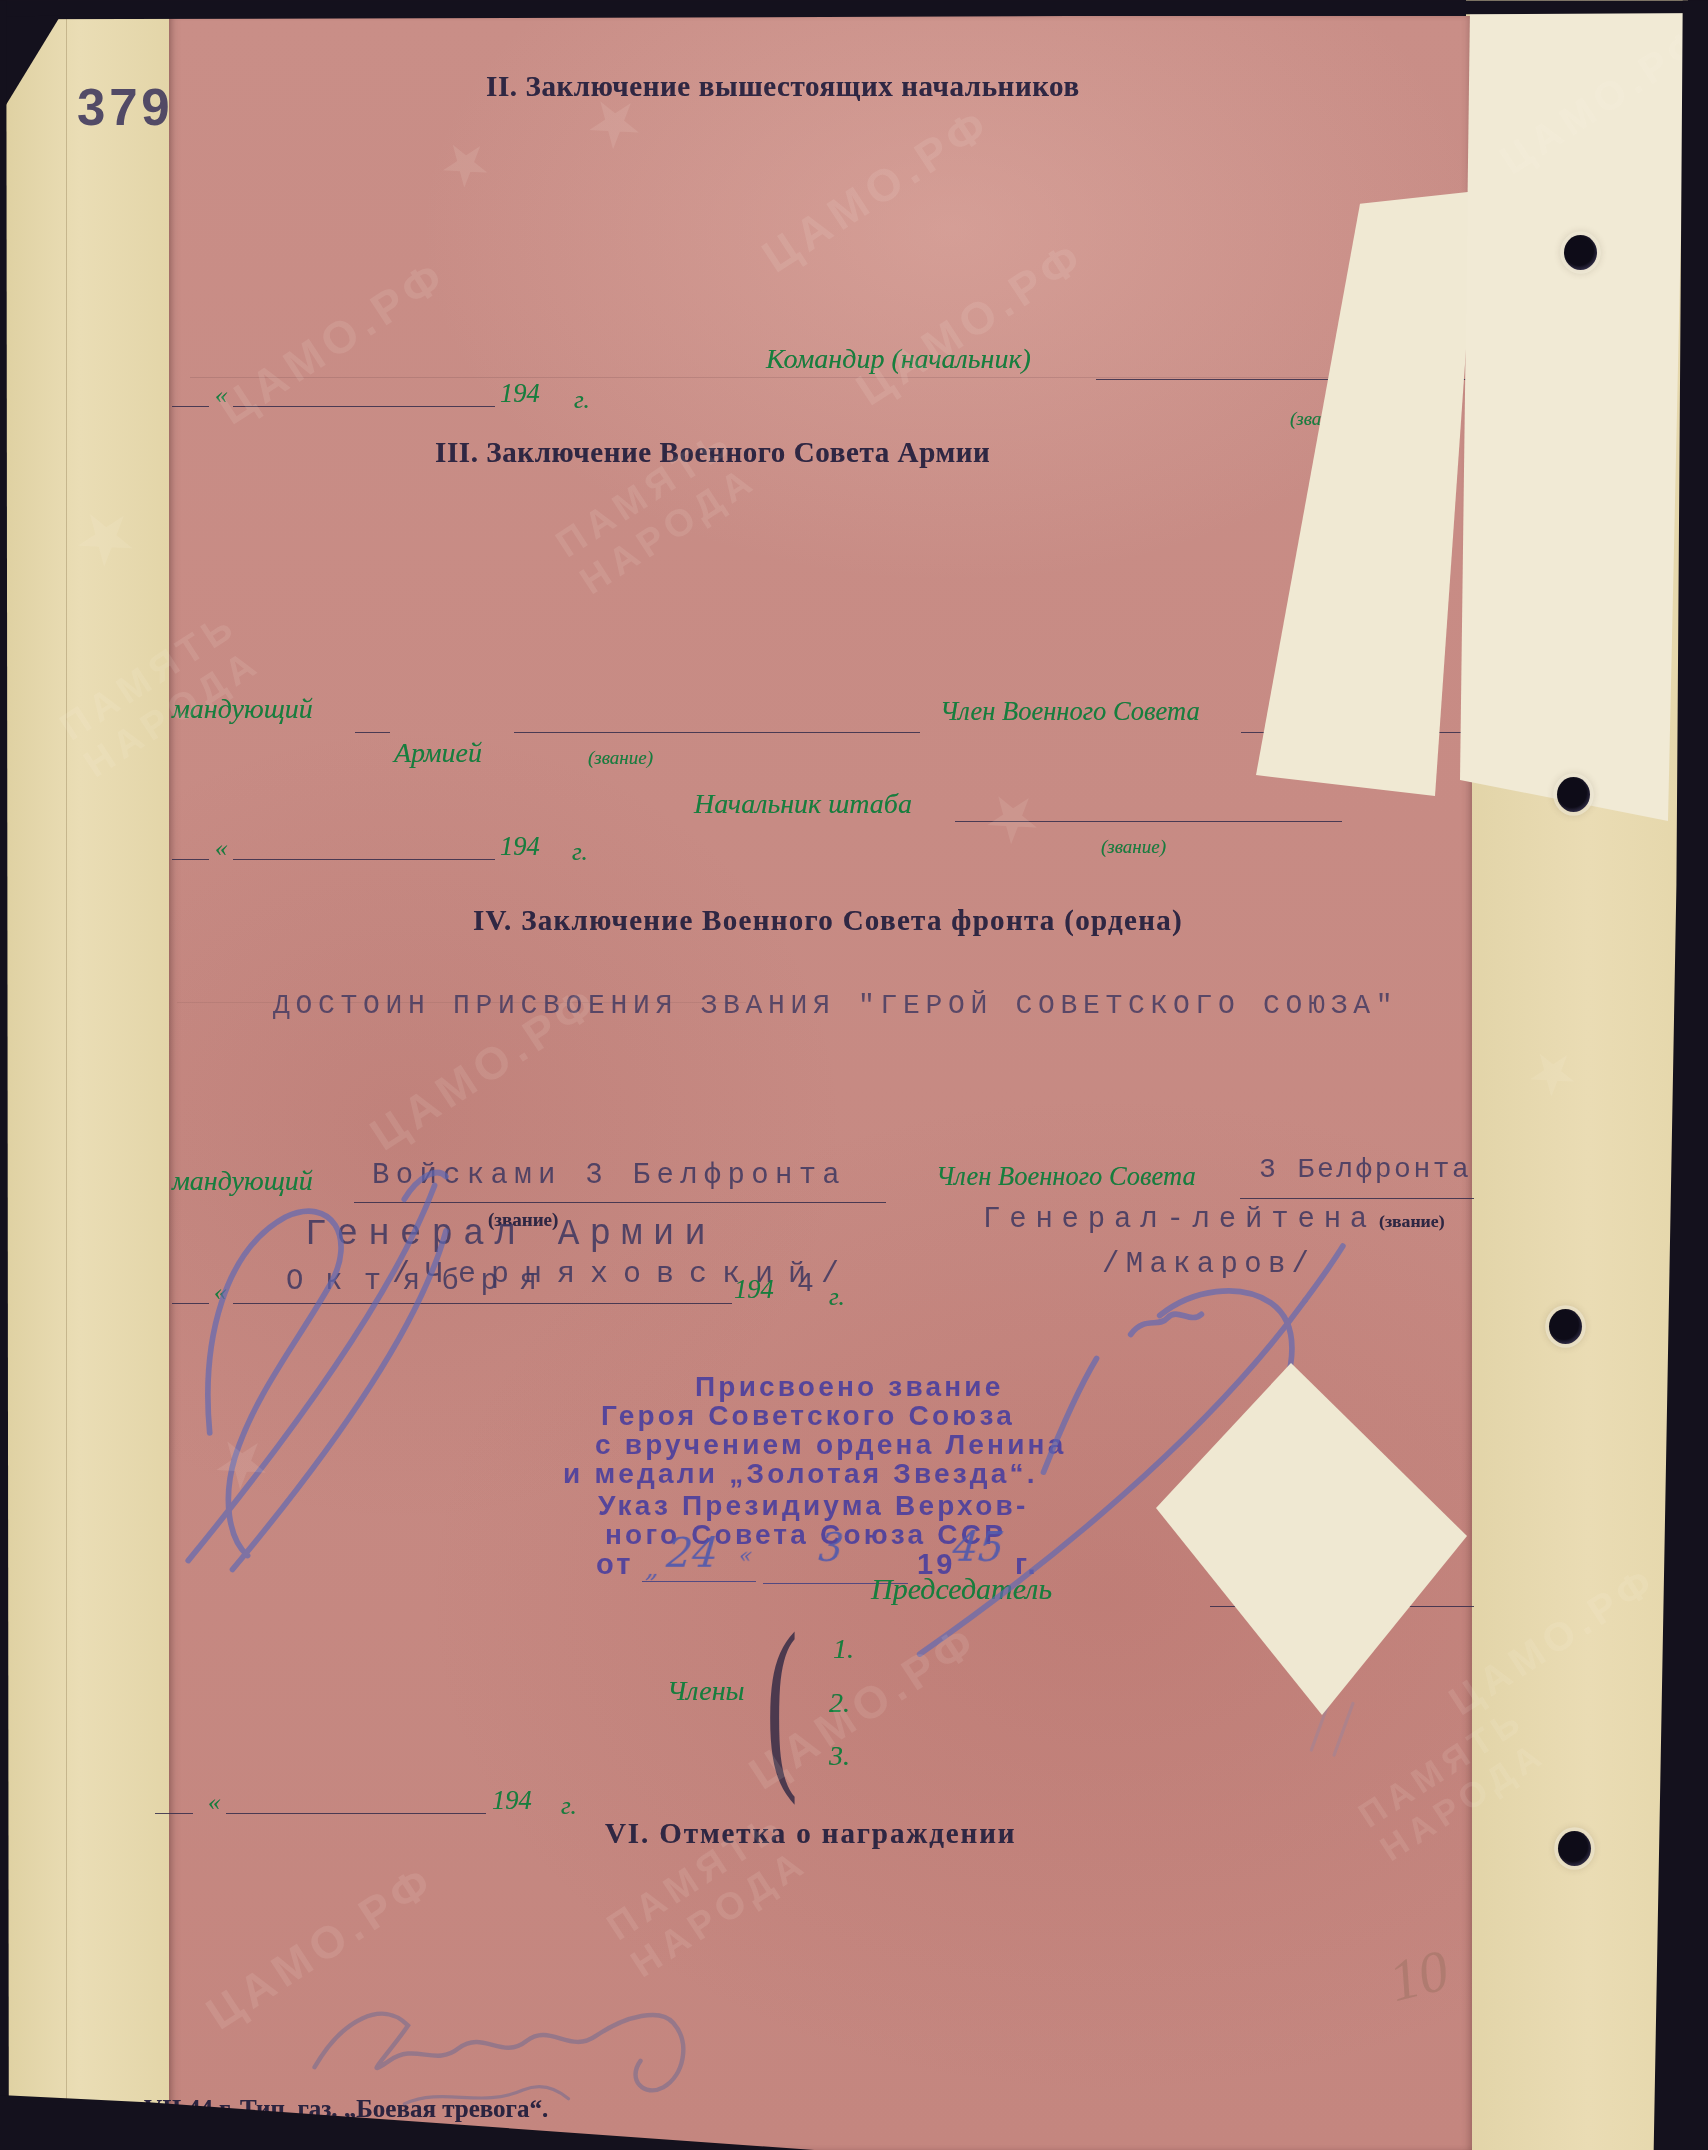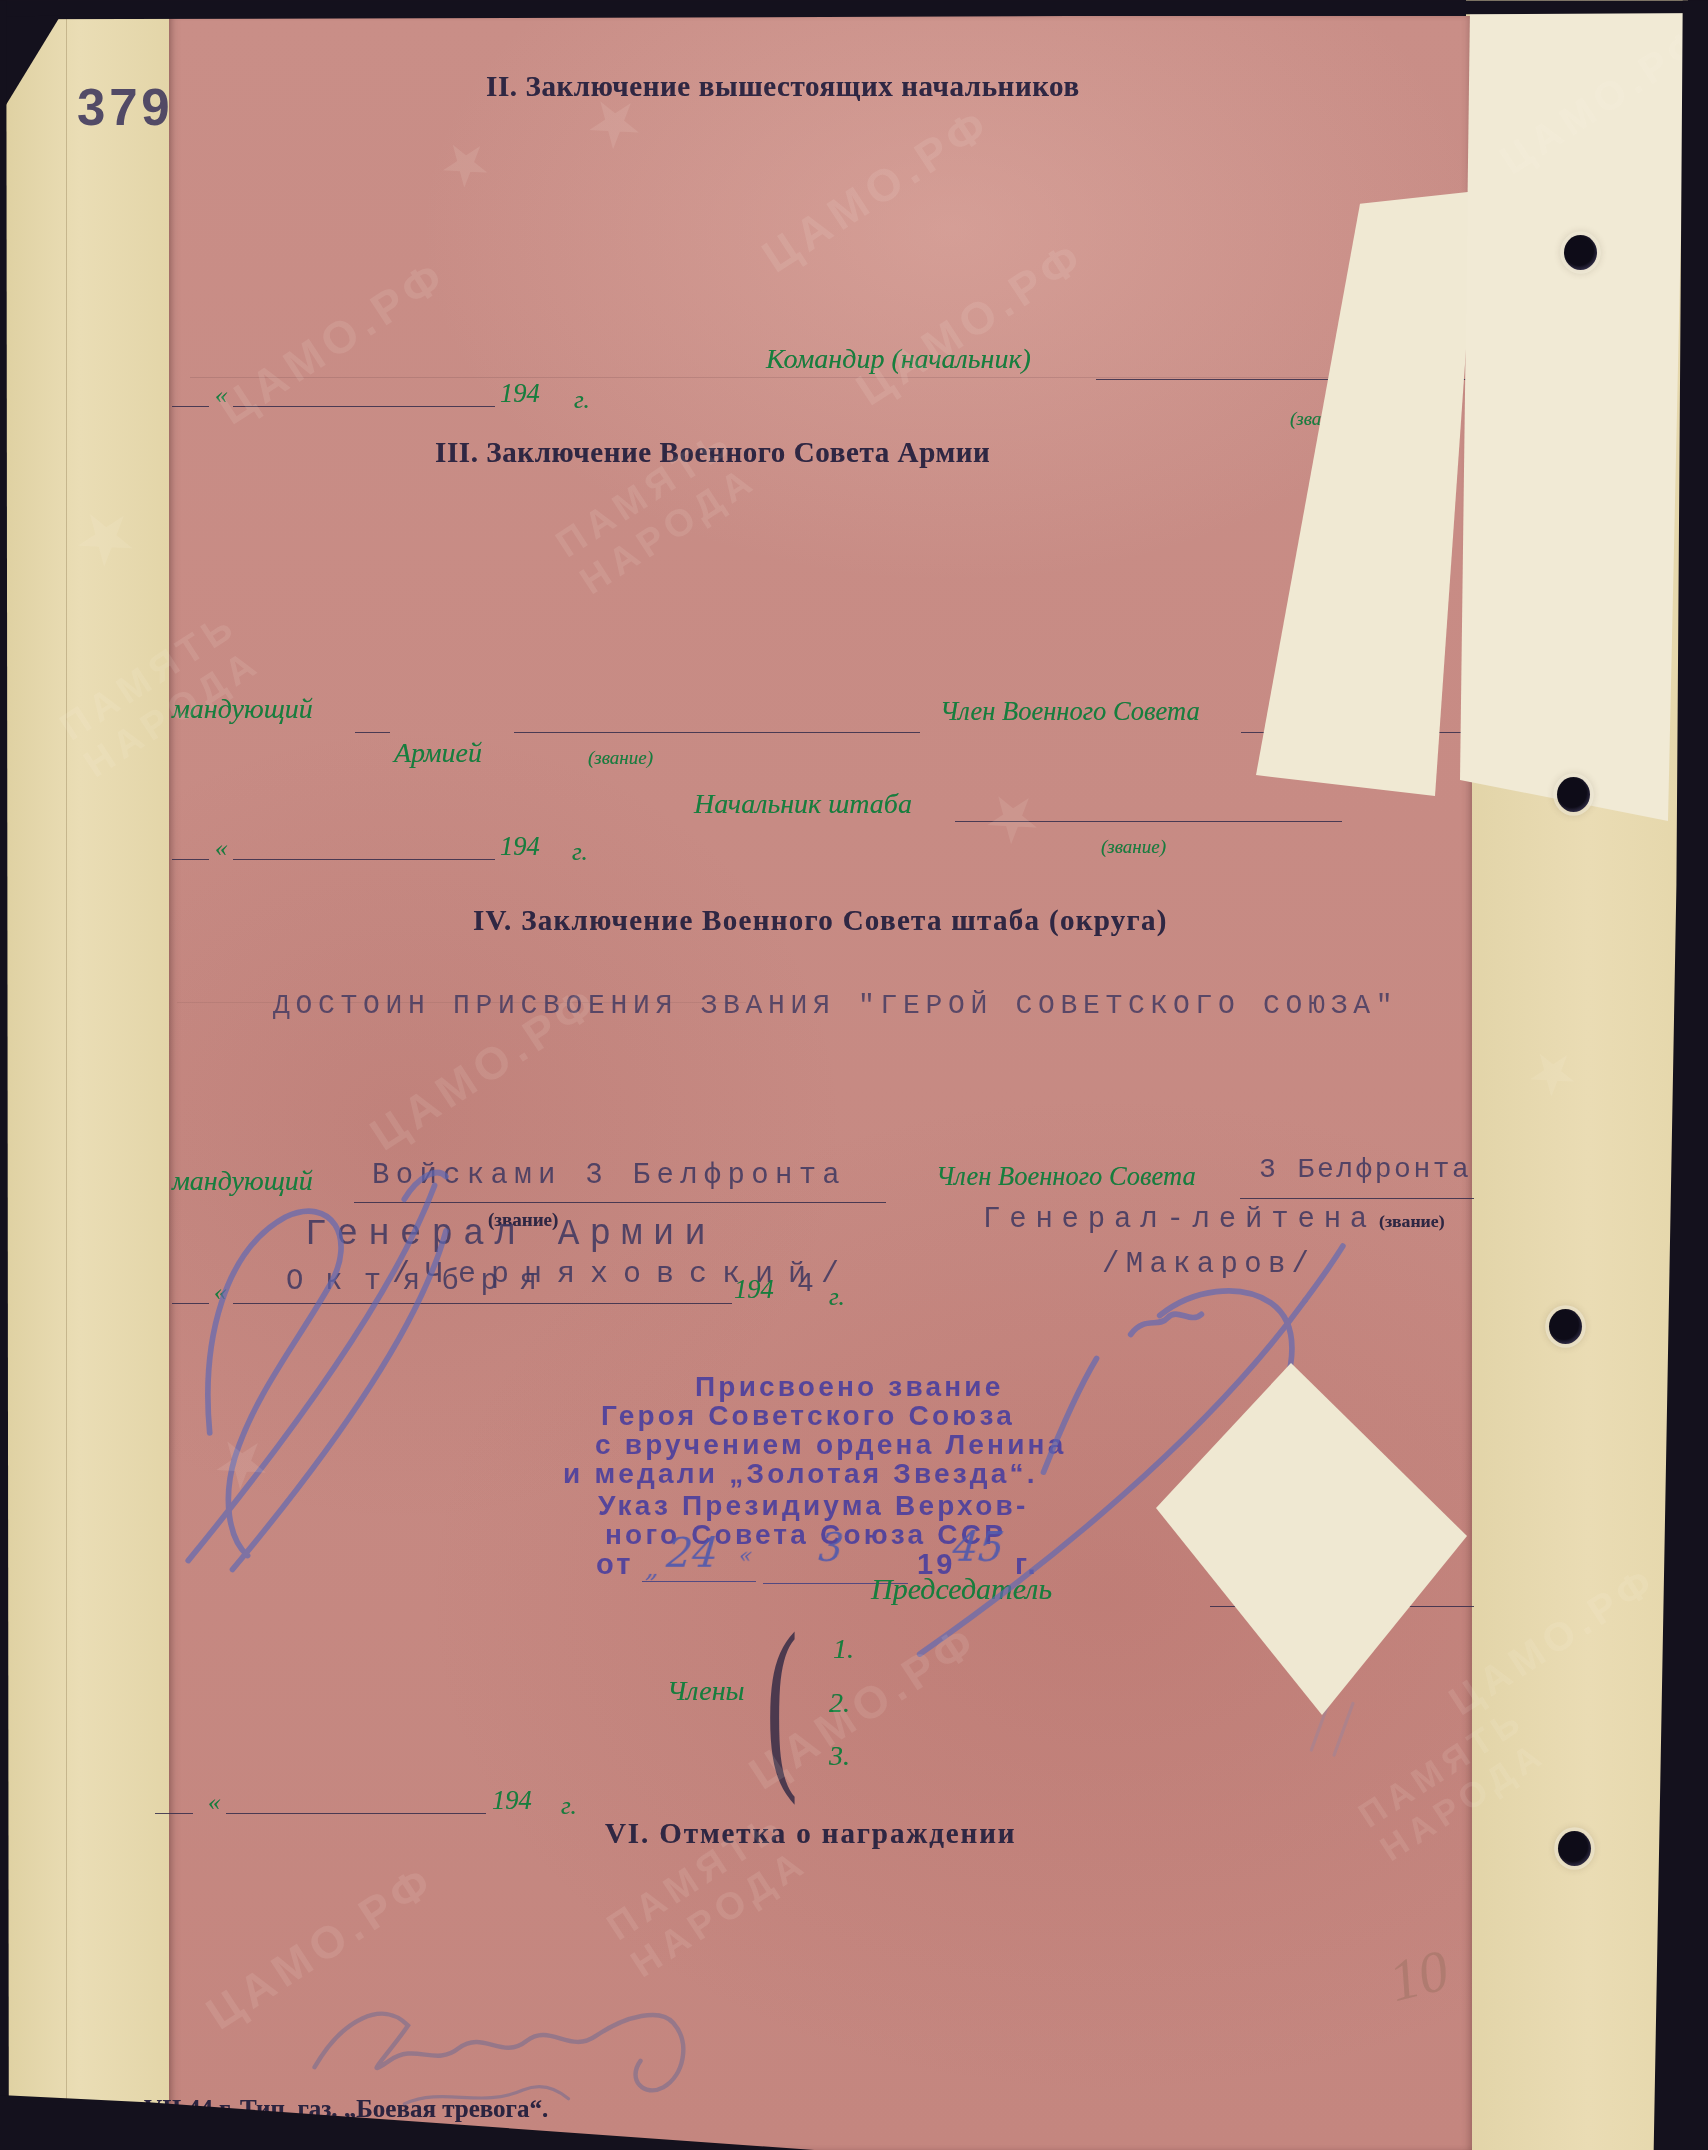--- a/index.html
+++ b/index.html
@@ -90,7 +90,7 @@
   <div class="t it" style="left:500px;top:833px;font-size:26.5px;">194</div>
   <div class="t it" style="left:572px;top:839px;font-size:25px;">г.</div>
 
-  <div class="t serif-b" style="left:473px;top:905px;font-size:29px;letter-spacing:1.3px;">IV. Заключение Военного Совета штаба (округа)</div>
+  <div class="t serif-b" style="left:473px;top:905px;font-size:29px;letter-spacing:1.3px;">IV. Заключение Военного Совета фронта (ордена)</div>
   <div class="t typed" style="left:273px;top:991px;font-size:28px;letter-spacing:5.7px;opacity:.8;">ДОСТОИН ПРИСВОЕНИЯ ЗВАНИЯ "ГЕРОЙ СОВЕТСКОГО СОЮЗА"</div>
 
   <div class="t it" style="left:172px;top:1166px;font-size:28px;">мандующий</div>

